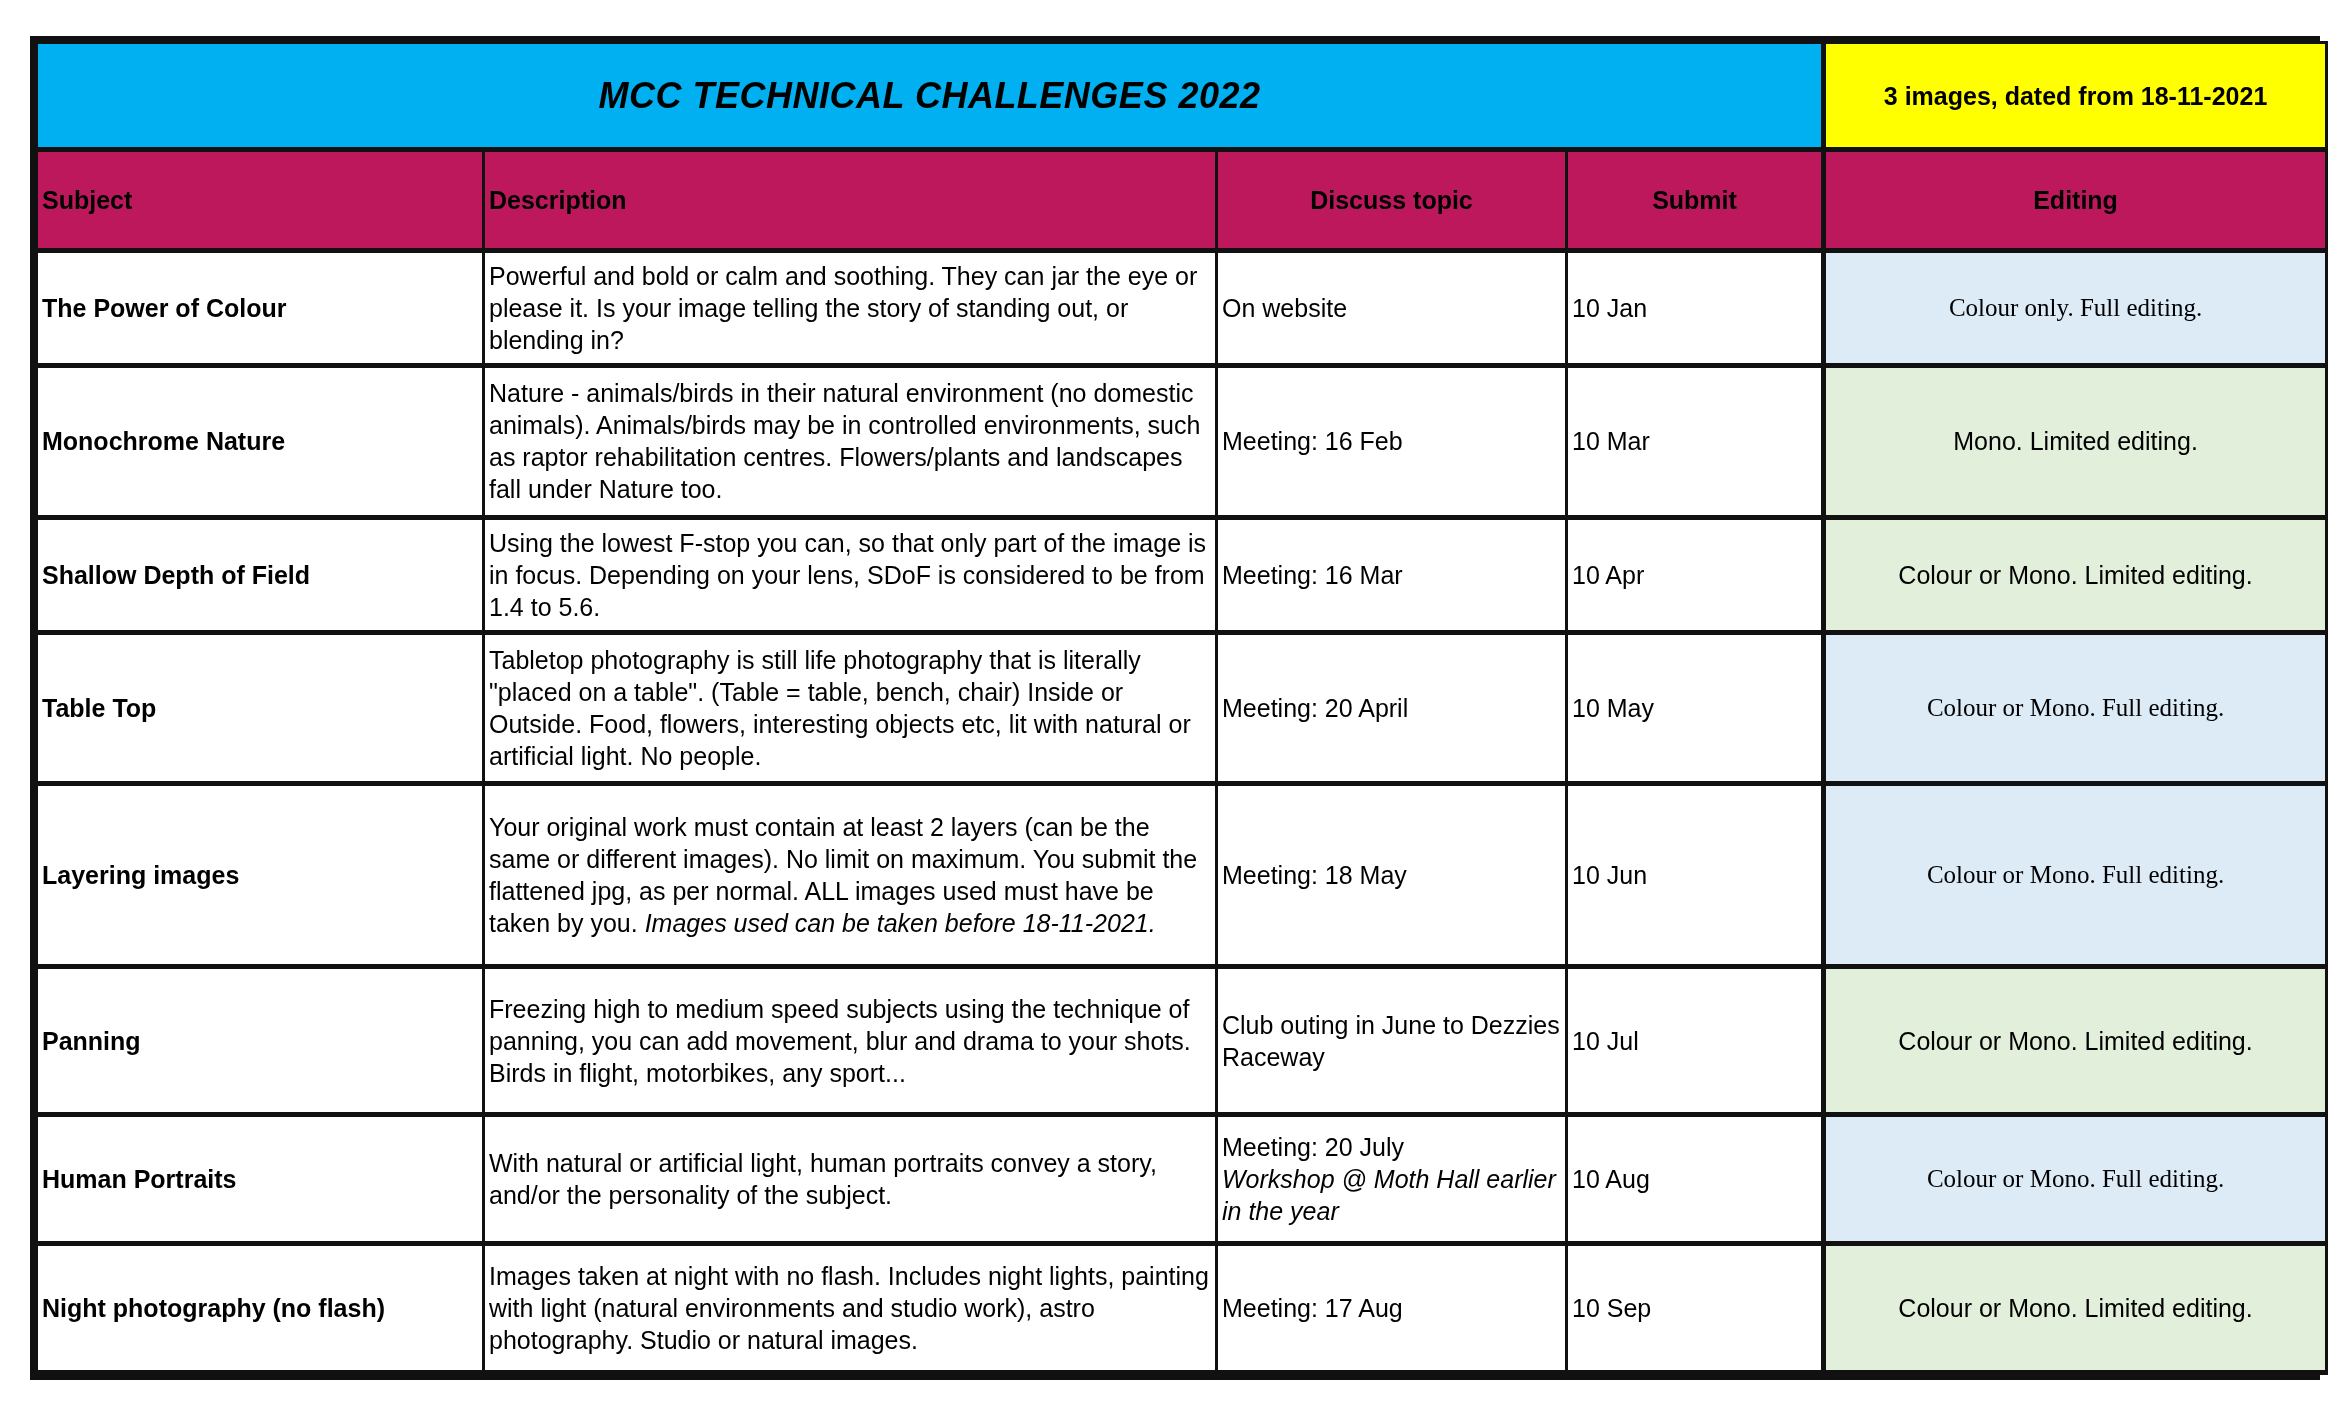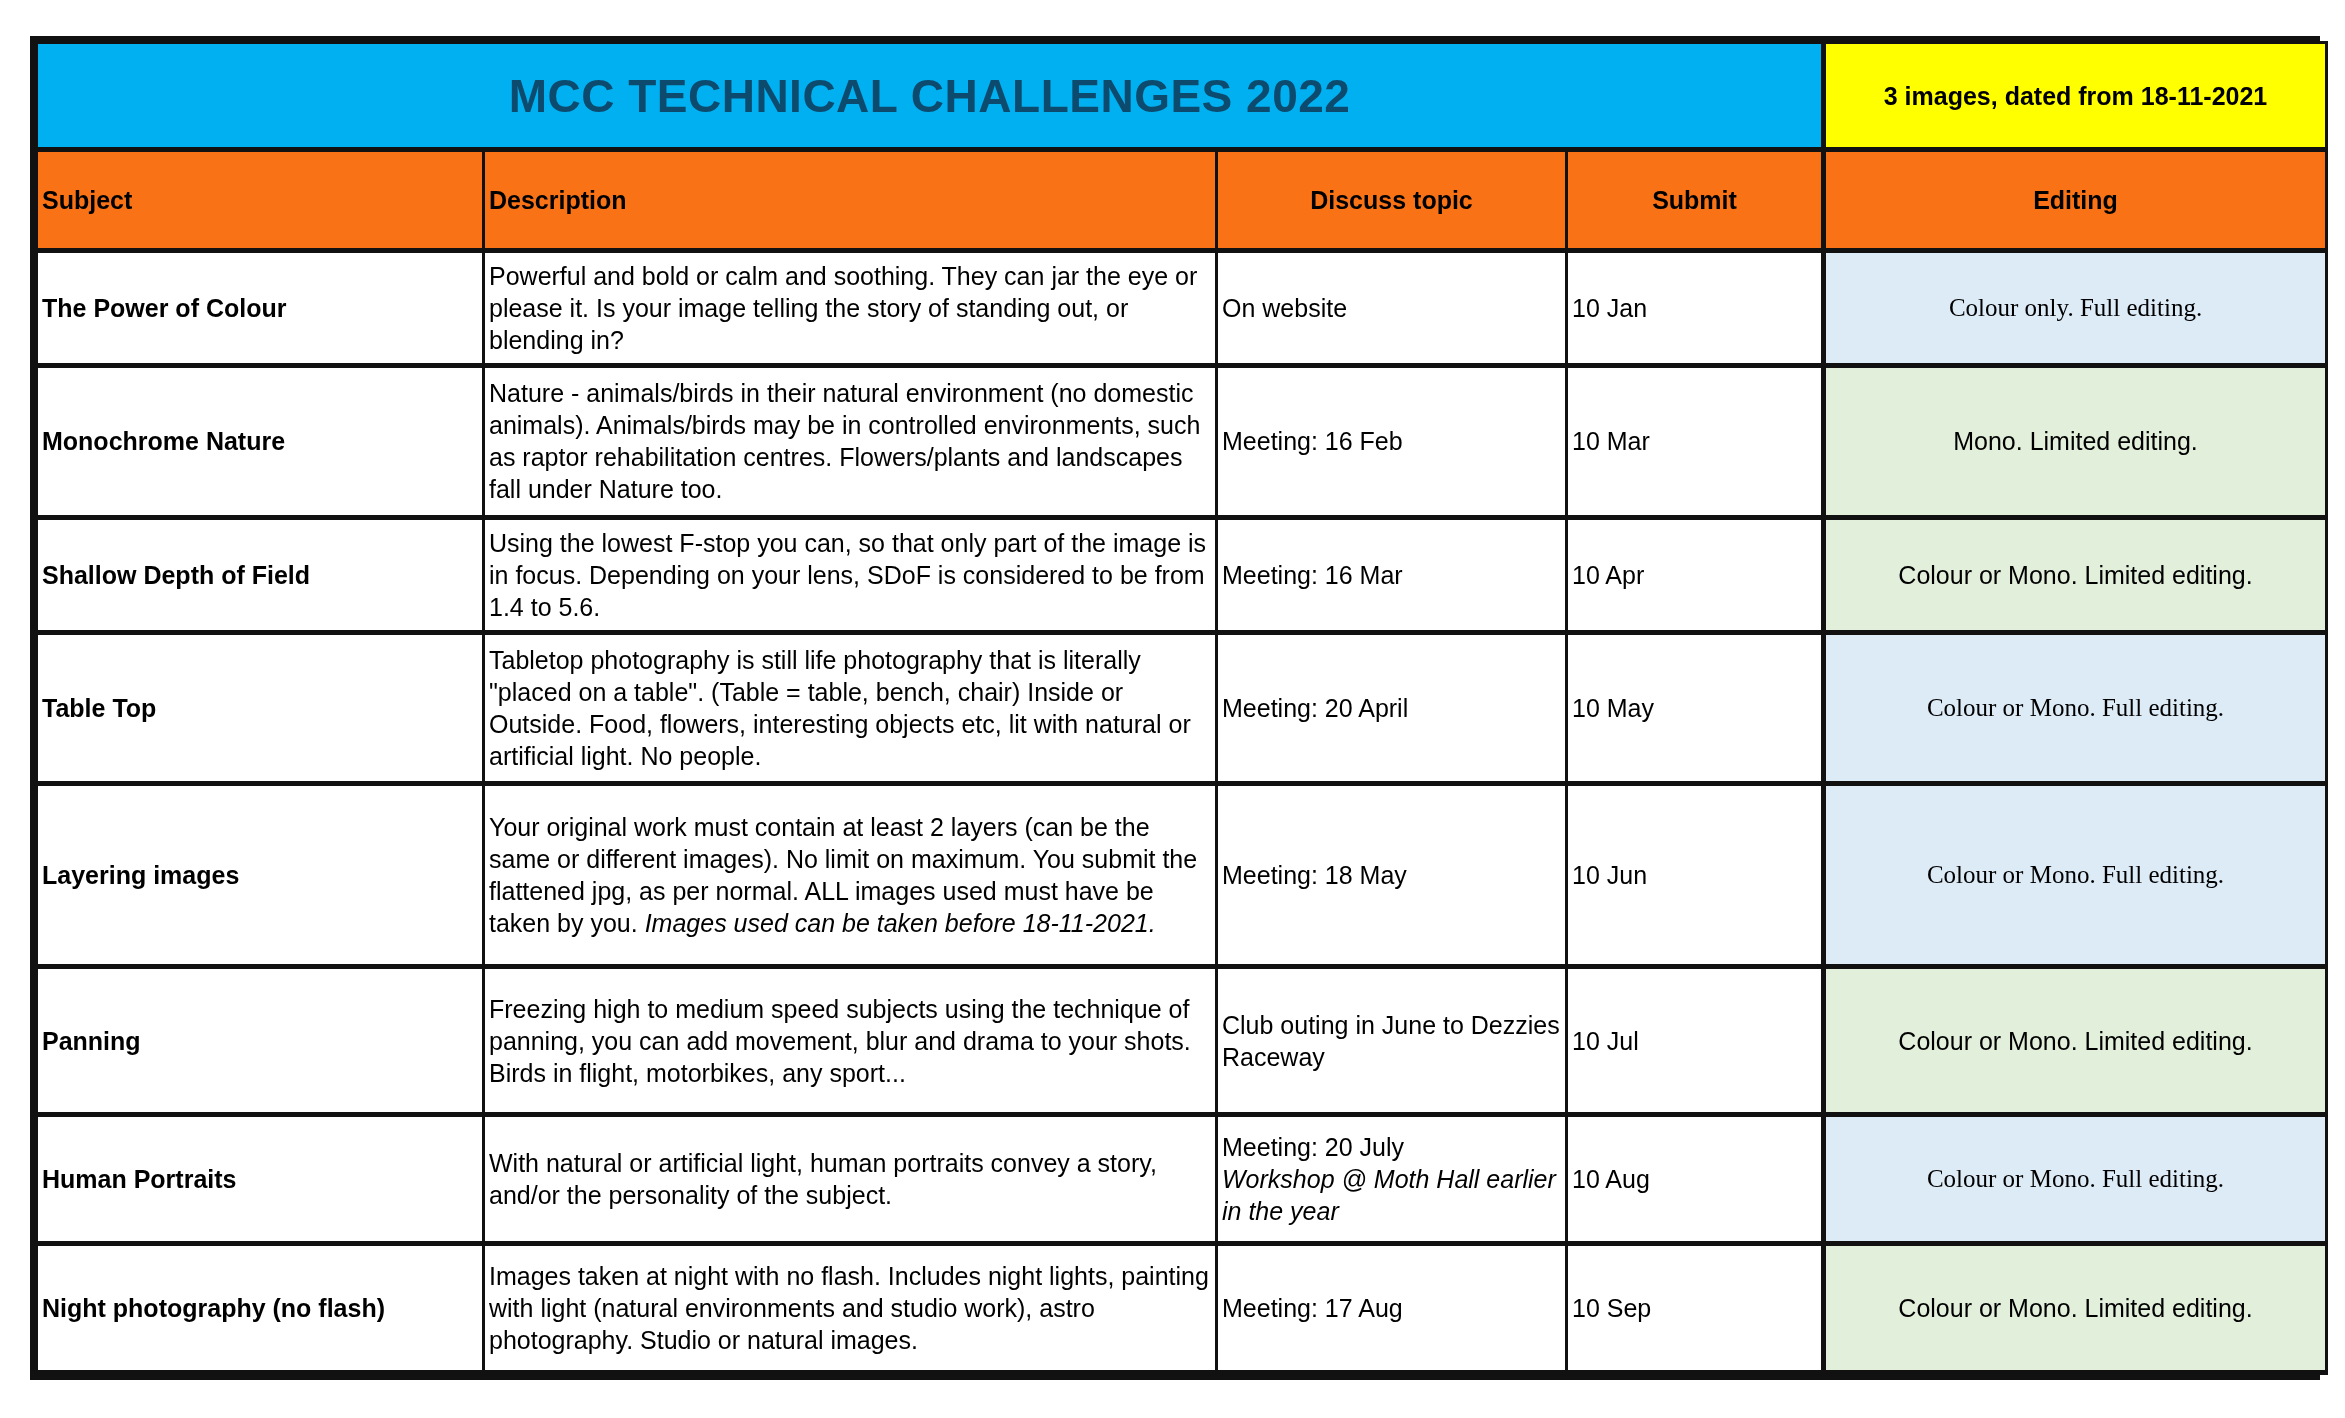--- a/index.html
+++ b/index.html
@@ -10,8 +10,8 @@
   table { border-collapse: collapse; table-layout: fixed; width: 100%; height: 100%; }
   td { border: 3px solid #111; box-sizing: border-box; padding: 0 4px; vertical-align: middle;
        font-size: 25px; line-height: 32px; overflow: hidden; }
-  .title-cell { background: #00B0F0; color: #0c4a6e; text-align: center; font-weight: bold;
-                font-size: 46px; letter-spacing: 0.5px; border-bottom-width: 5px; }
+  .title-cell { background: #00B0F0; color: #000000; text-align: center; font-weight: bold;
+                font-style: italic; font-size: 36px; letter-spacing: 0.5px; border-bottom-width: 5px; }
   .note-cell { background: #FFFF00; text-align: center; font-weight: bold; font-size: 25px;
                border-left-width: 5px; border-bottom-width: 5px; white-space: nowrap; }
   .hdr td { background: #f97316; font-weight: bold; font-size: 25px; border-bottom-width: 5px; }

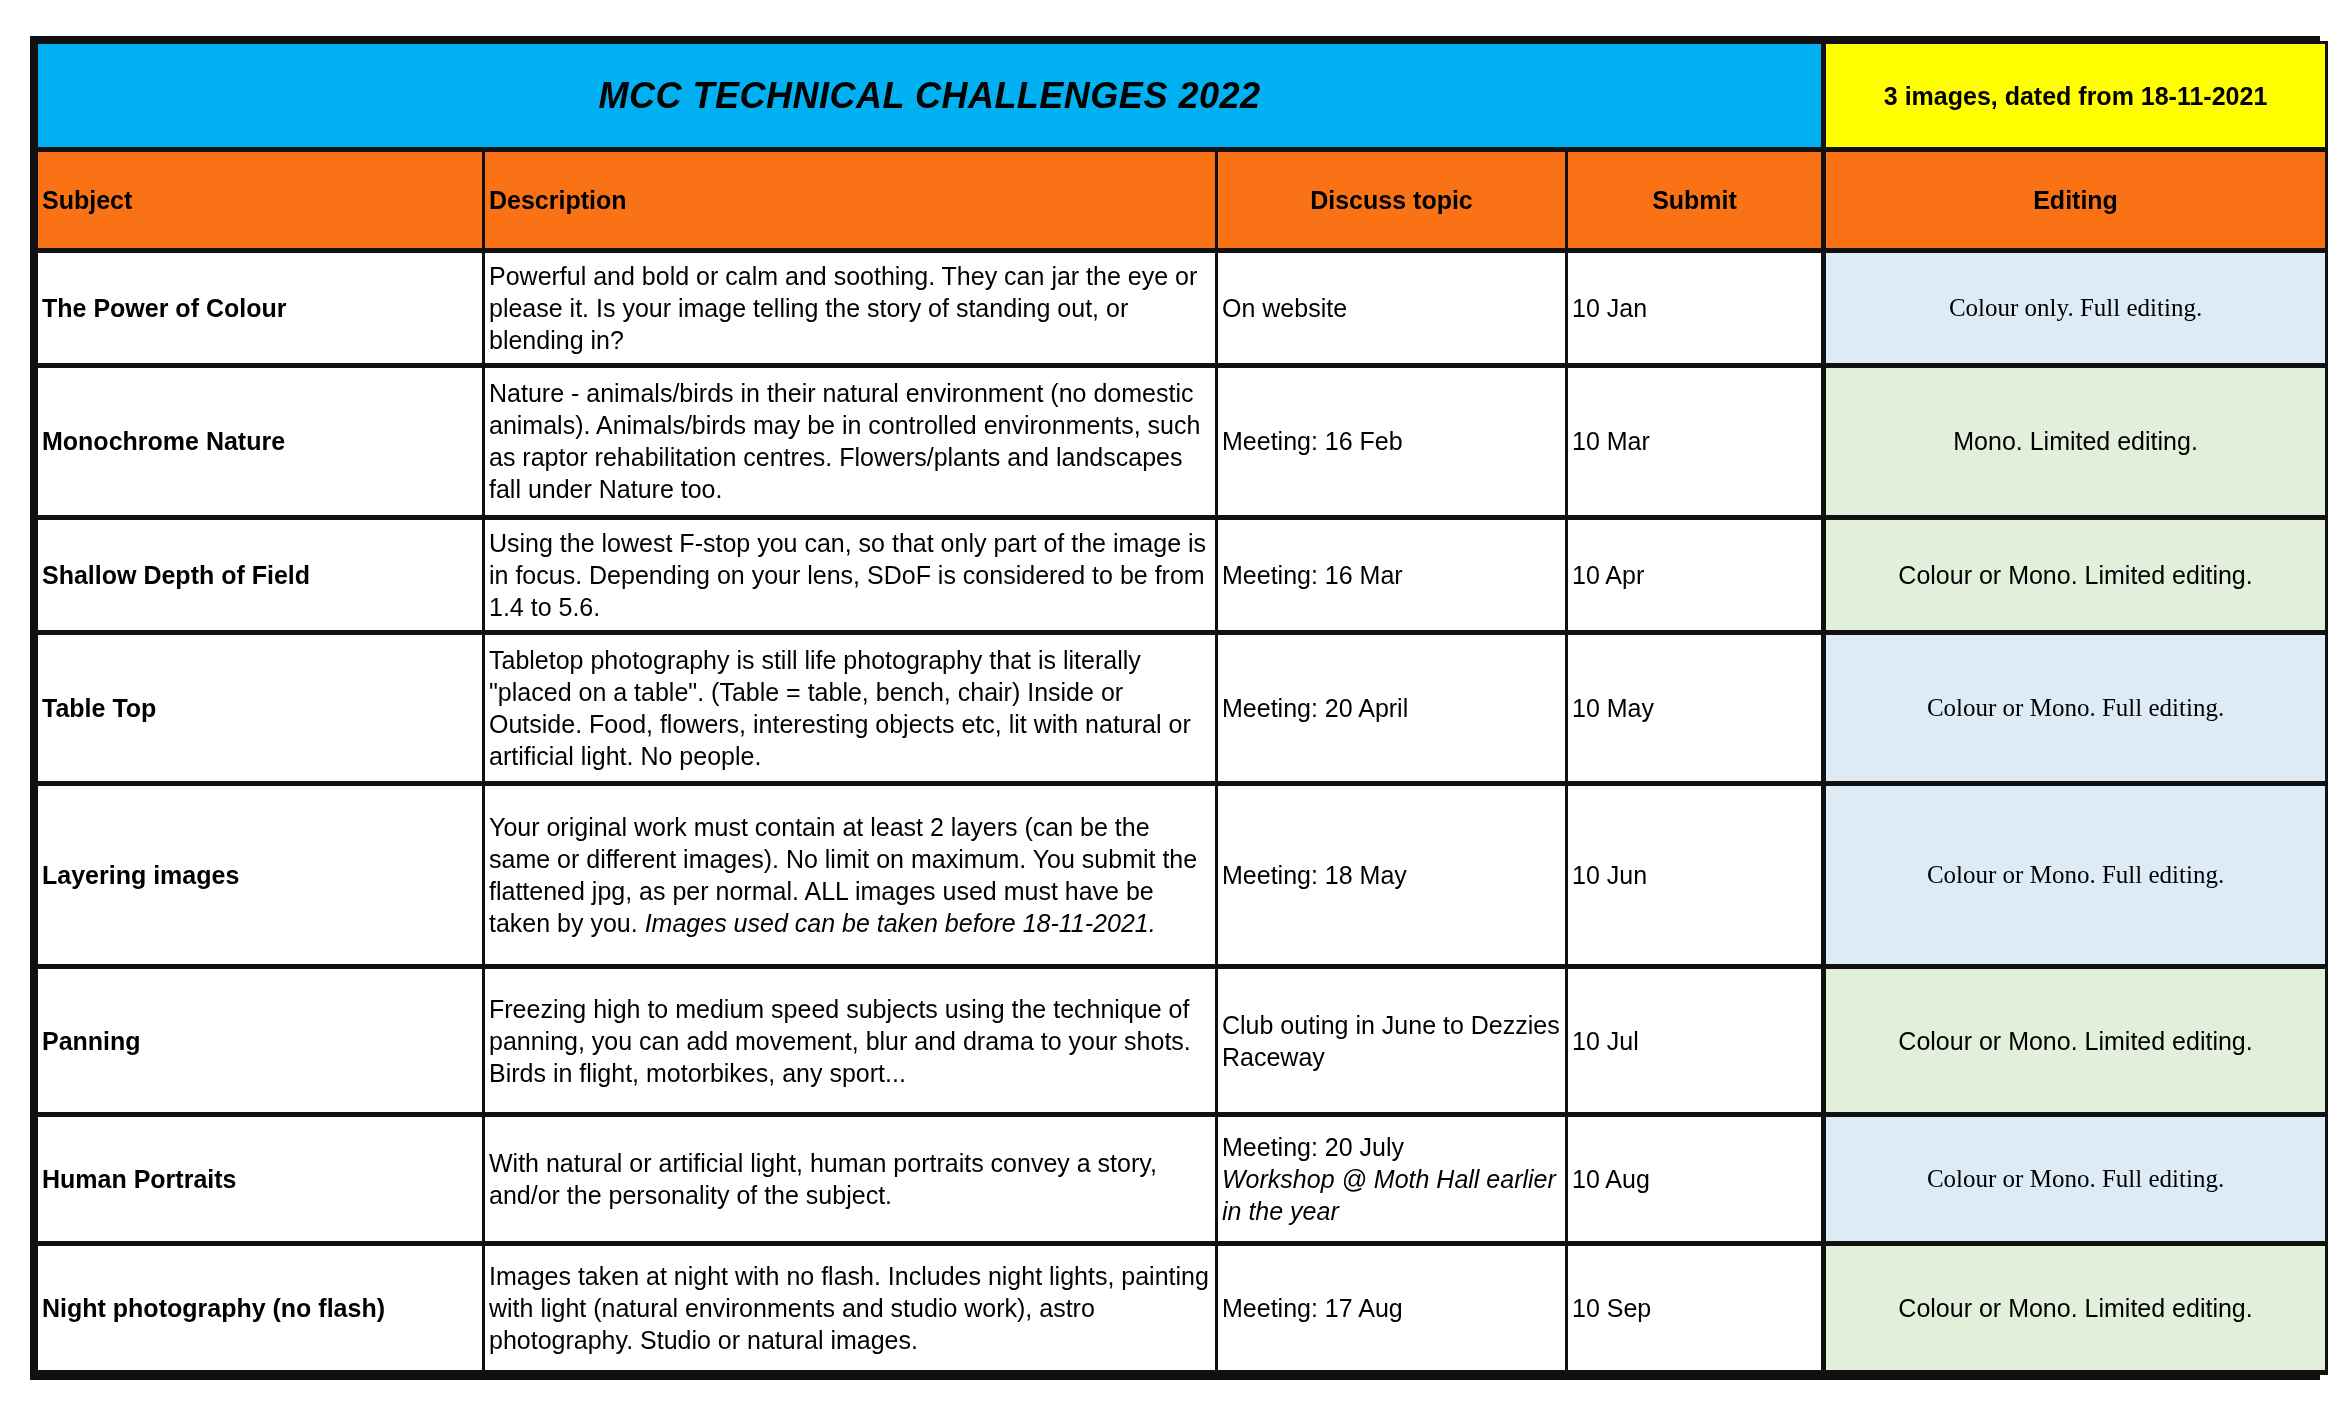--- a/index.html
+++ b/index.html
@@ -14,7 +14,7 @@
                 font-style: italic; font-size: 36px; letter-spacing: 0.5px; border-bottom-width: 5px; }
   .note-cell { background: #FFFF00; text-align: center; font-weight: bold; font-size: 25px;
                border-left-width: 5px; border-bottom-width: 5px; white-space: nowrap; }
-  .hdr td { background: #f97316; font-weight: bold; font-size: 25px; border-bottom-width: 5px; }
+  .hdr td { background: #be185d; font-weight: bold; font-size: 25px; border-bottom-width: 5px; }
   .hdr td.c { text-align: center; margin-left: 19px; }
   td.subject { font-weight: bold; }
   td.center { text-align: left; }

